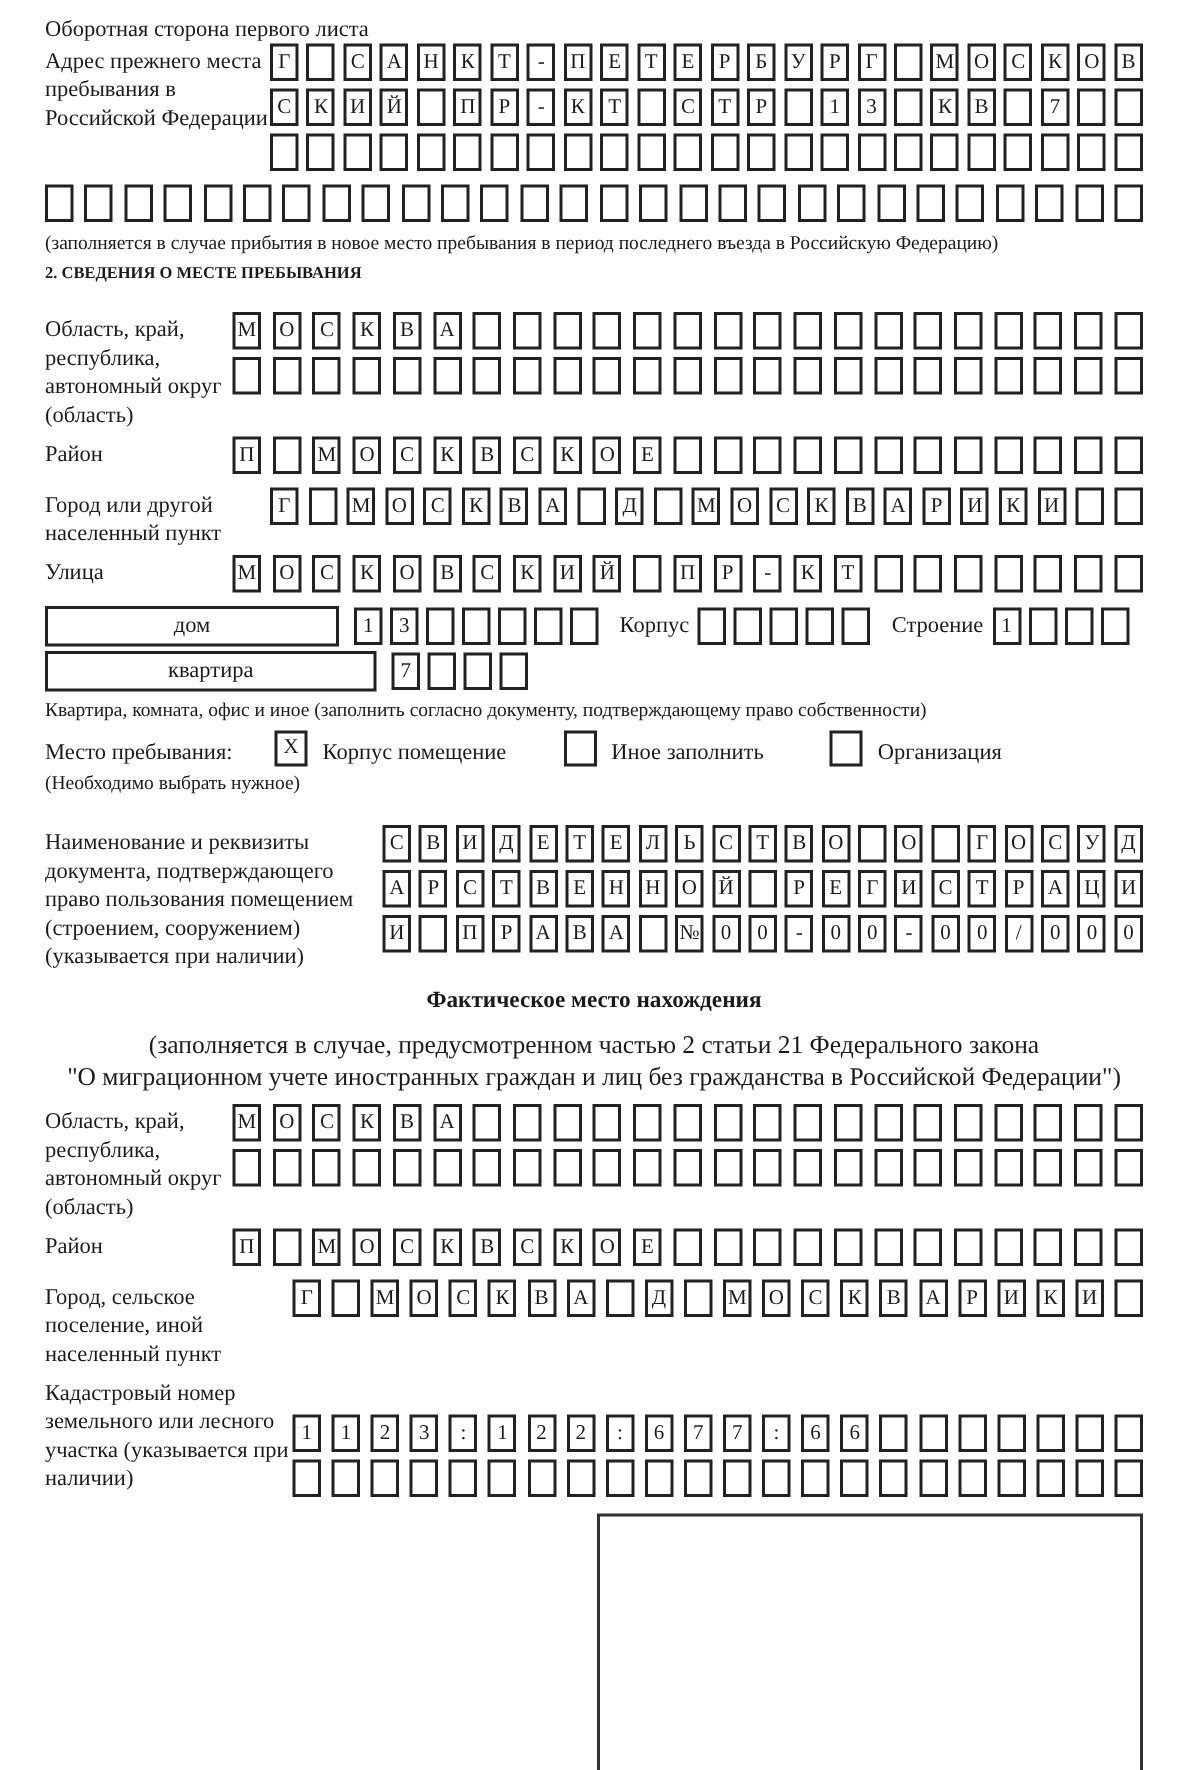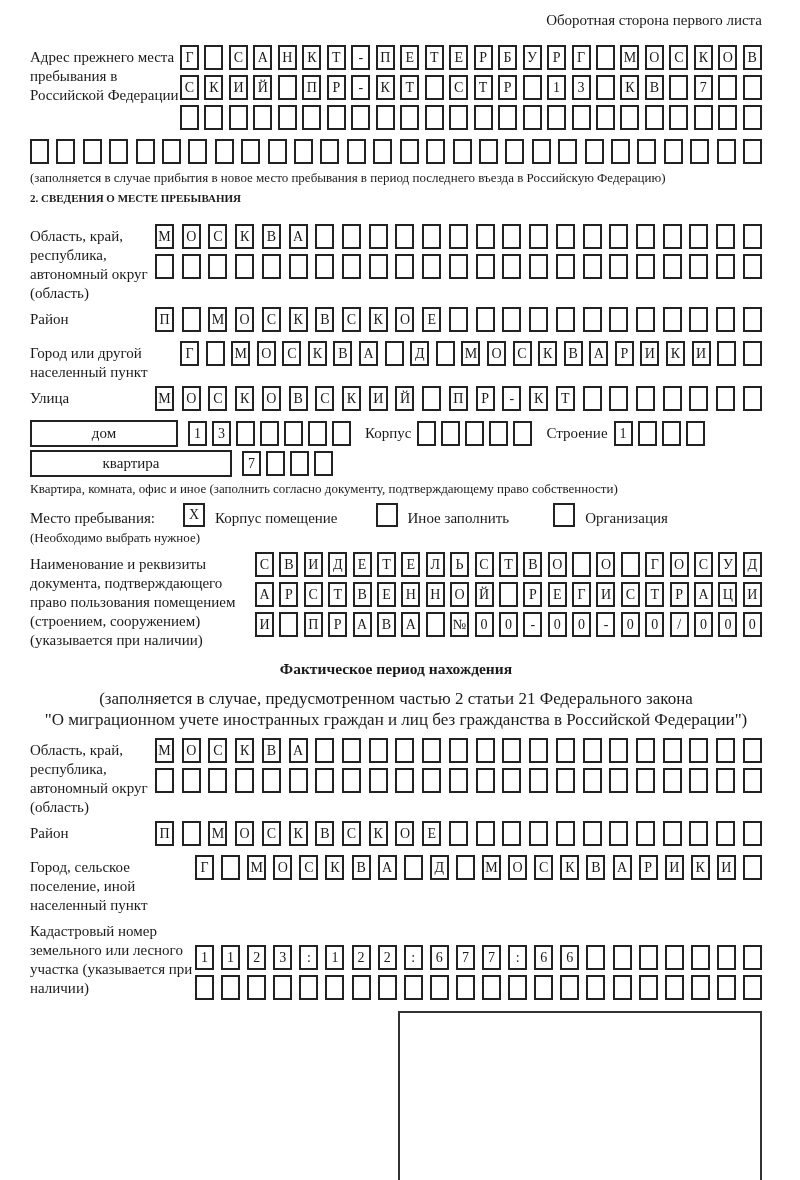--- a/index.html
+++ b/index.html
@@ -11,7 +11,7 @@
   }
   .page { padding:12px 38px 0 30px; }
 
-  .back-note { text-align:right; font-size:15px; margin-bottom:16px; }
+  .back-note { text-align:left; font-size:15px; }
 
   .frow { display:flex; align-items:flex-start; margin-bottom:4px; }
   .flabel { font-size:15px; line-height:19px; padding-top:3px; }

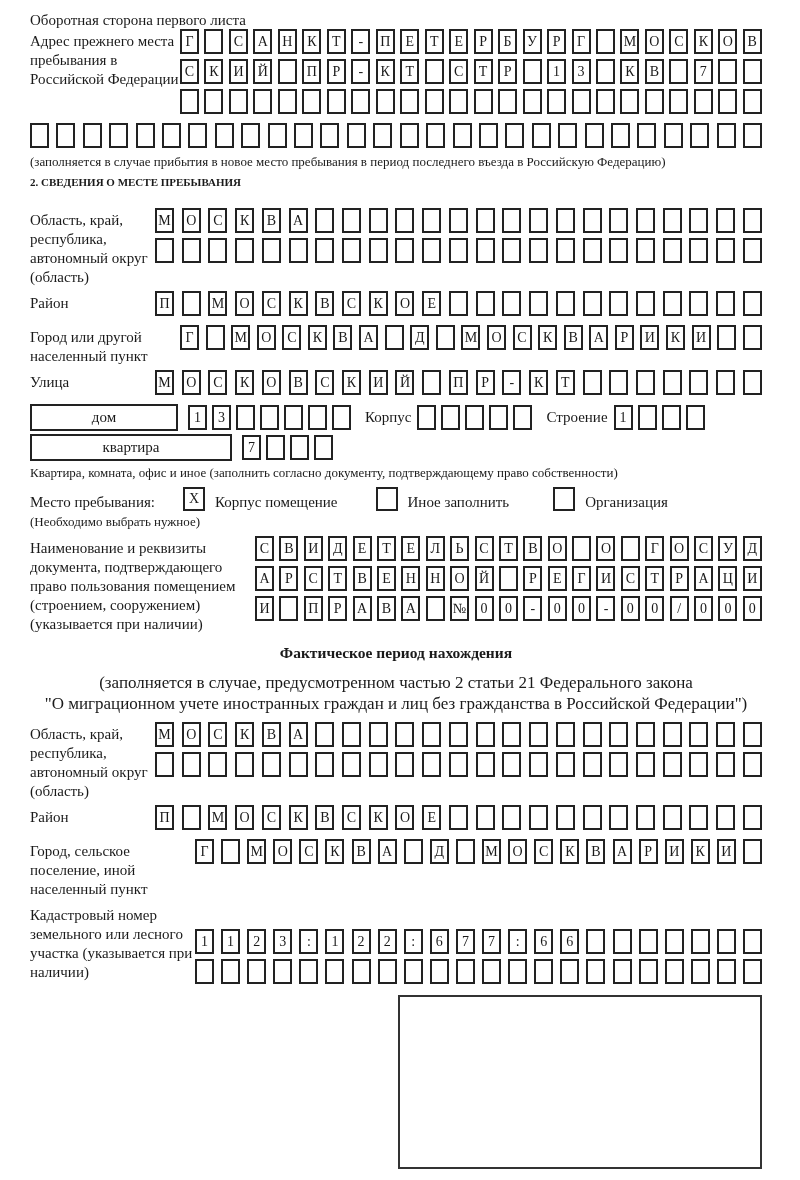--- a/index.html
+++ b/index.html
@@ -45,7 +45,7 @@
     border:2px solid #222; height:27px; font-size:15px; line-height:23px;
     text-align:center; background:#fff;
   }
-  .wb-house { width:148px; margin-right:10px; }
+  .wb-house { width:196px; margin-right:10px; }
   .wb-apt { width:202px; margin-right:10px; }
   .minirow { display:flex; gap:5px; height:25px; margin-top:1px; }
   .inline-lab { font-size:15px; line-height:25px; padding:1px 6px 0 14px; }

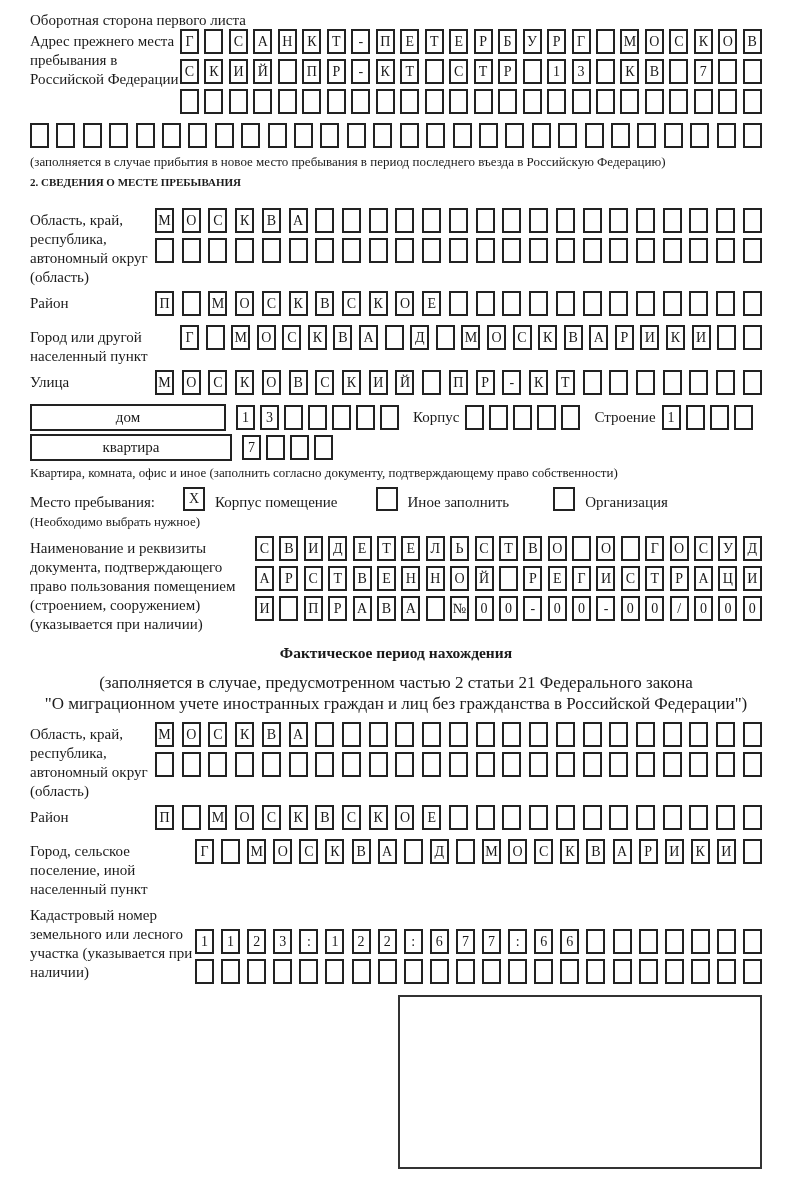--- a/index.html
+++ b/index.html
@@ -46,7 +46,7 @@
     text-align:center; background:#fff;
   }
   .wb-house { width:196px; margin-right:10px; }
-  .wb-apt { width:202px; margin-right:10px; }
+  .wb-apt { width:221px; margin-right:10px; }
   .minirow { display:flex; gap:5px; height:25px; margin-top:1px; }
   .inline-lab { font-size:15px; line-height:25px; padding:1px 6px 0 14px; }
 

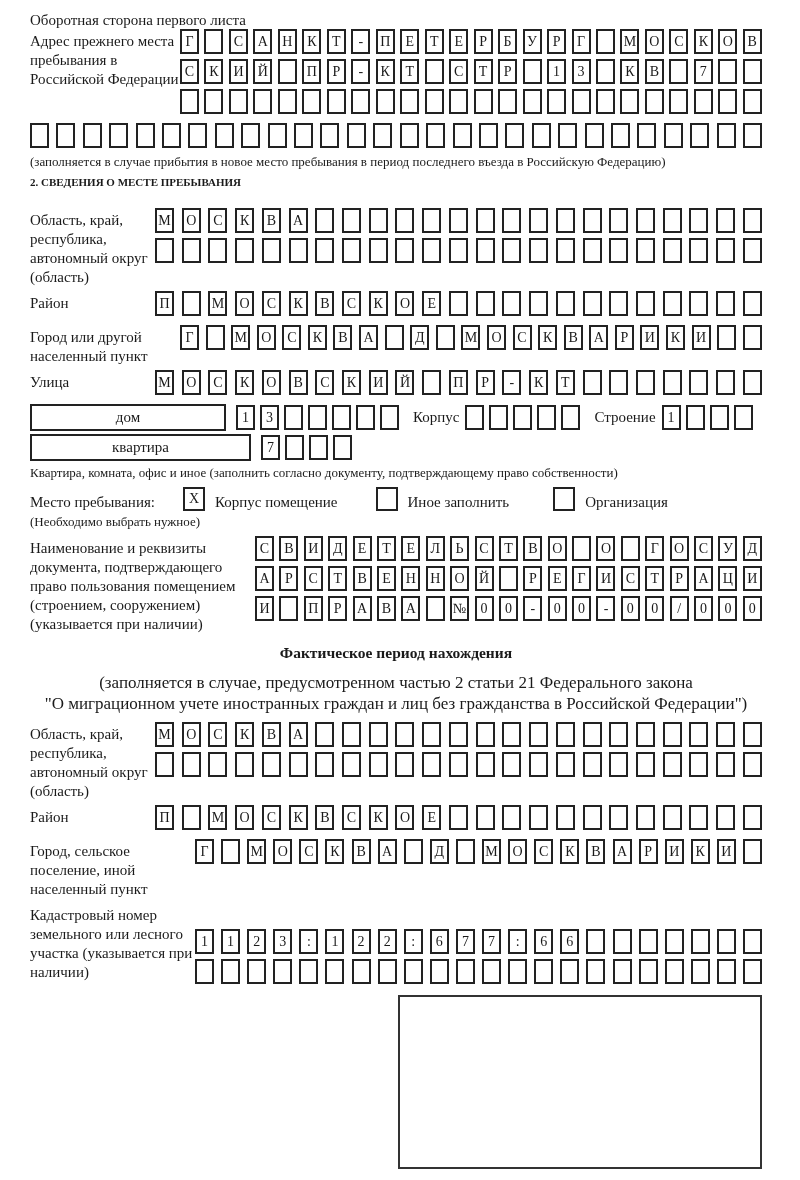--- a/index.html
+++ b/index.html
@@ -59,7 +59,7 @@
   .stay-lab { padding:0 0 0 10px; }
   .gap1 { margin-left:28px; } .gap2 { margin-left:38px; } .gap3 { margin-left:44px; }
 
-  .doc-block { margin-top:6px; }
+  .doc-block { margin-top:20px; }
 
   .fact-caption { text-align:center; font-size:17px; line-height:21px; }
 

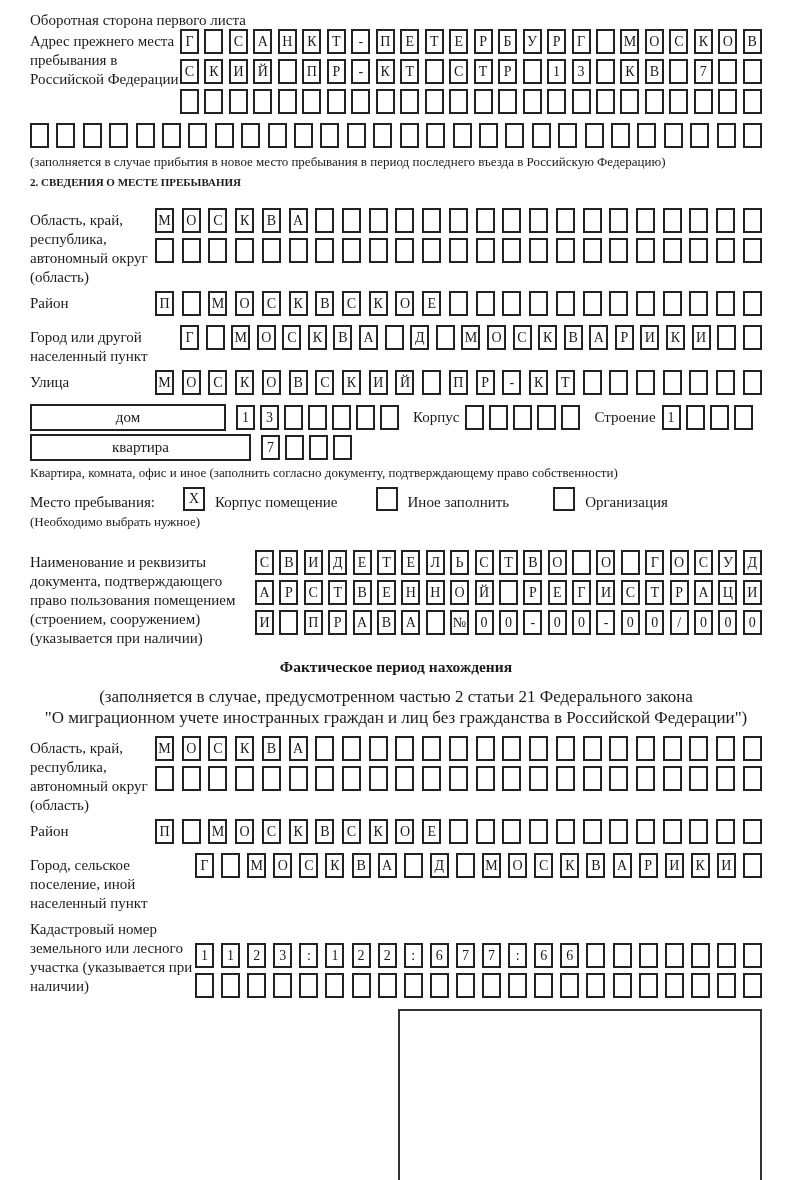--- a/index.html
+++ b/index.html
@@ -464,7 +464,7 @@
     </div>
   </div>
 
-  <h3 class="sect">Фактическое период нахождения</h3>
+  <h3 class="sect">Фактическое место нахождения</h3>
   <div class="fact-caption">(заполняется в случае, предусмотренном частью 2 статьи 21 Федерального закона</div>
   <div class="fact-caption" style="margin-bottom:8px;">"О миграционном учете иностранных граждан и лиц без гражданства в Российской Федерации")</div>
 

